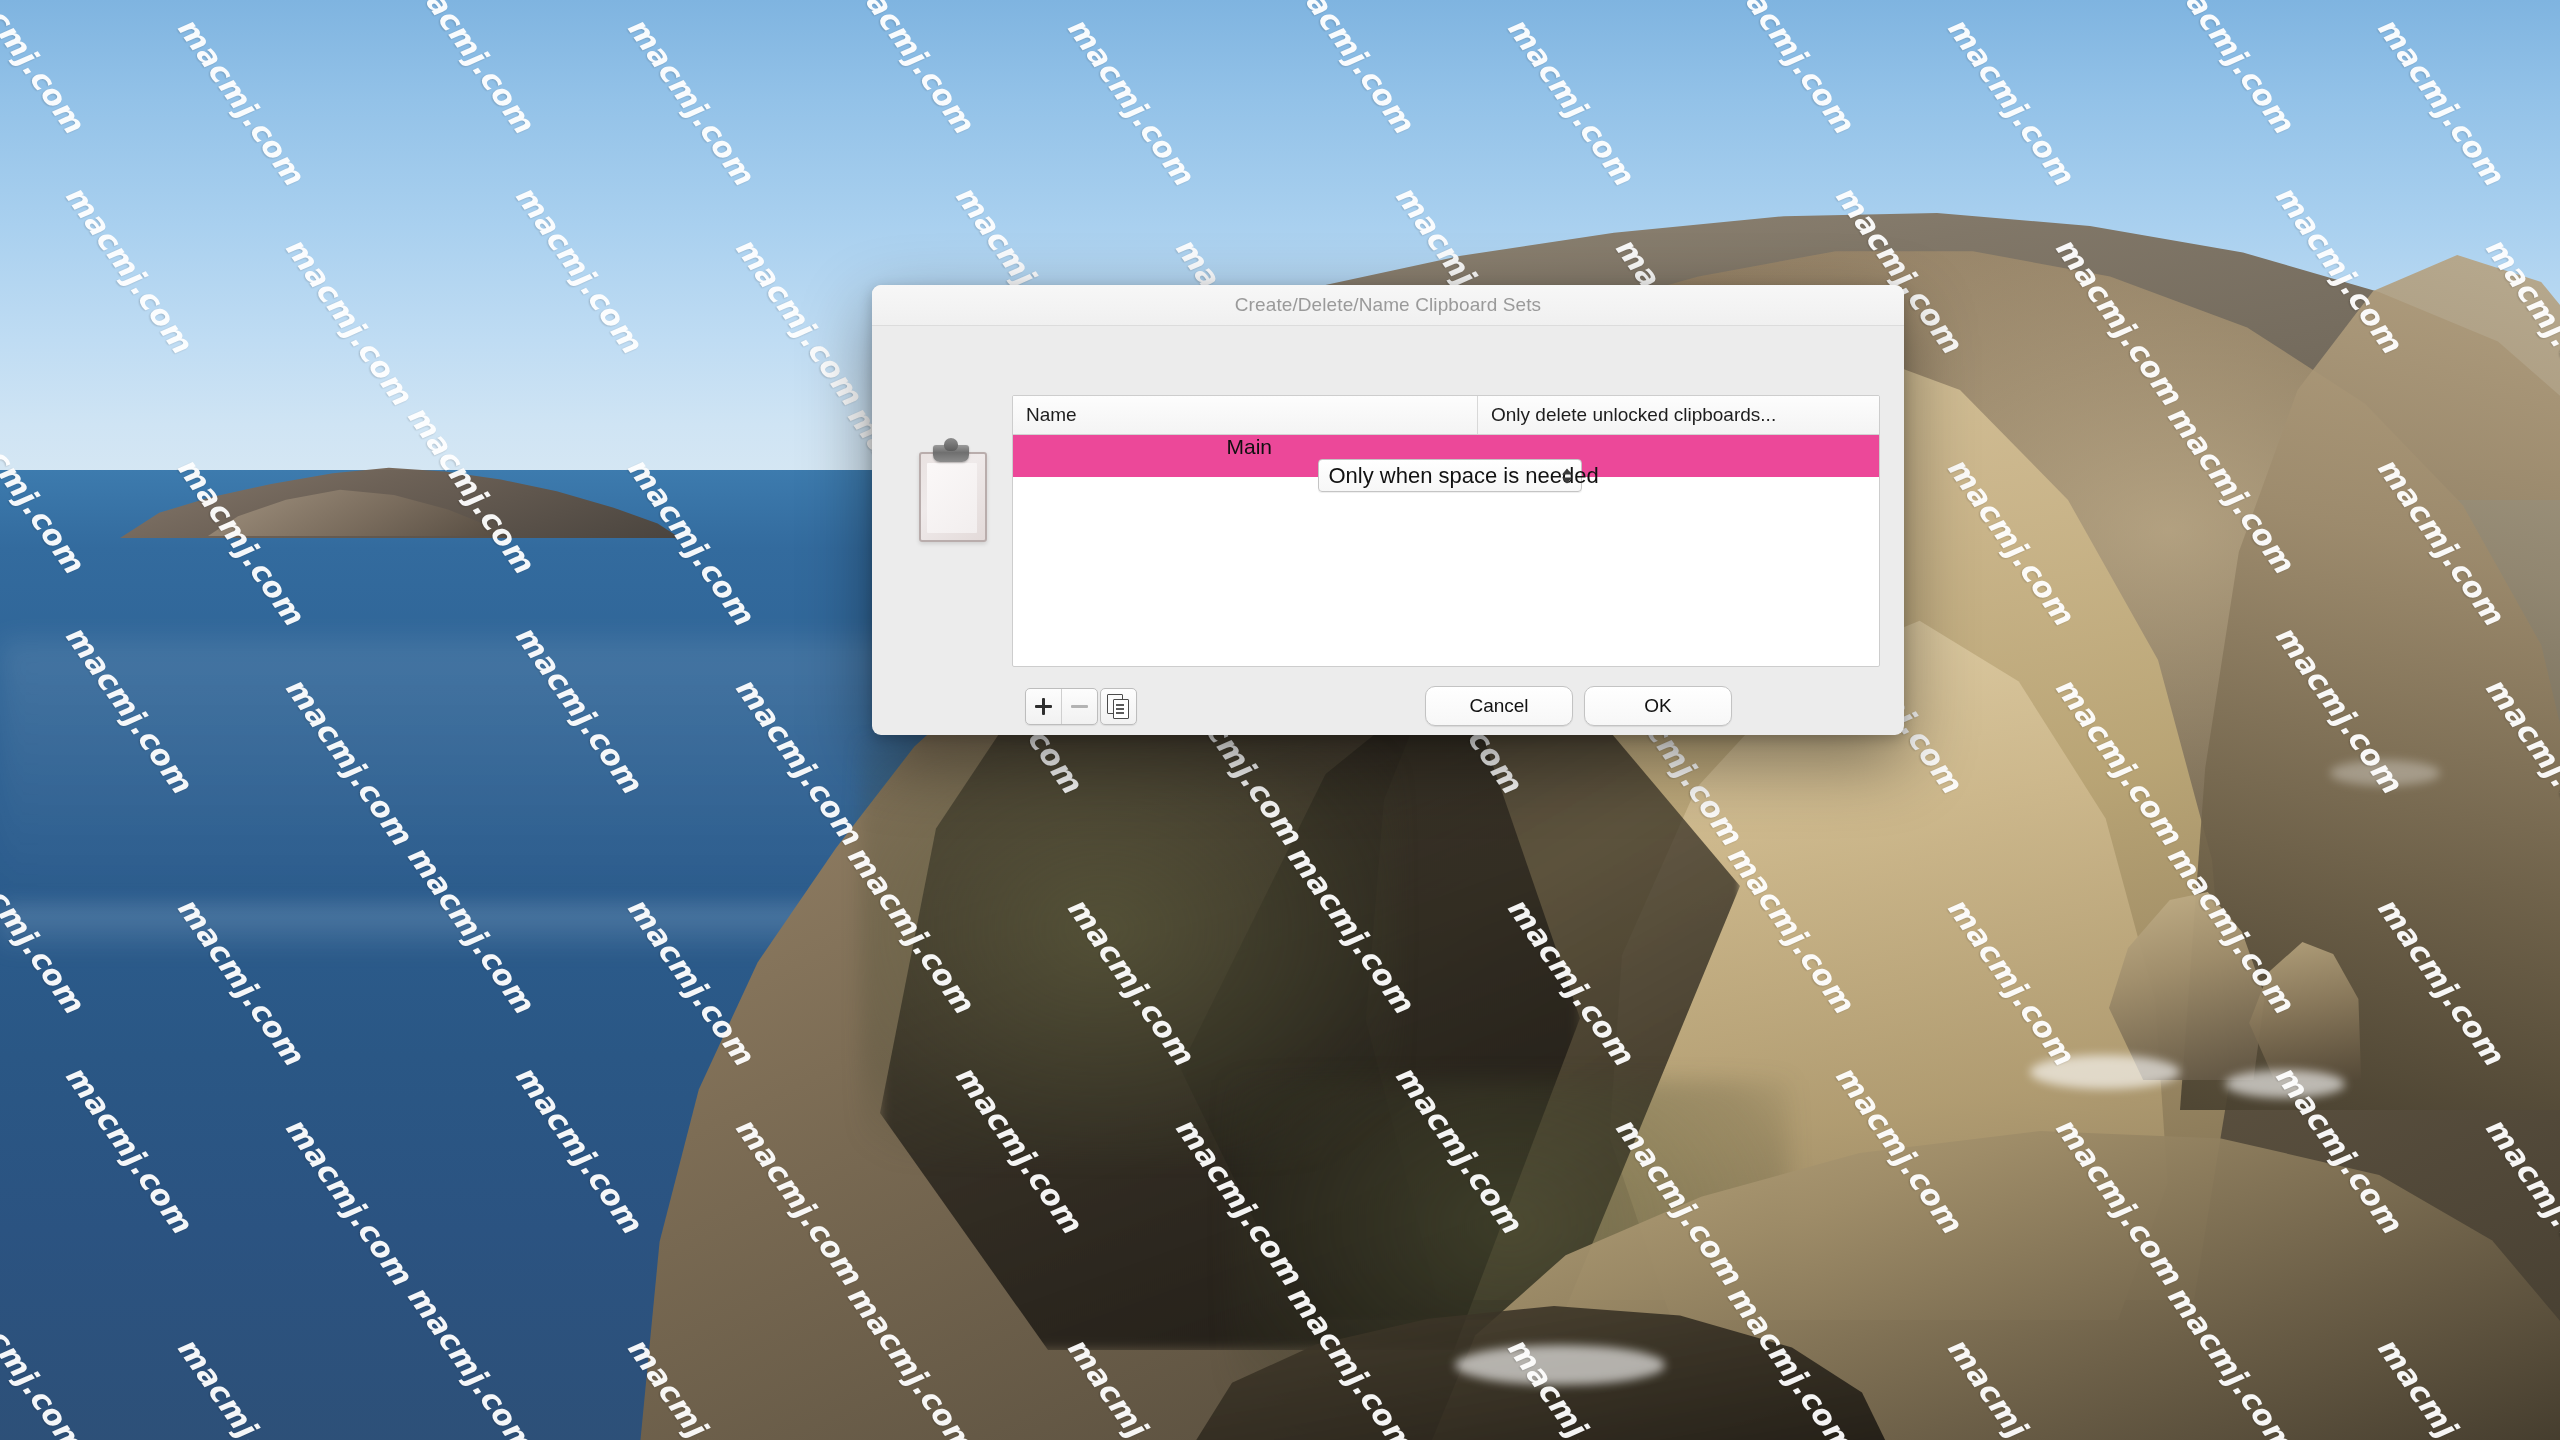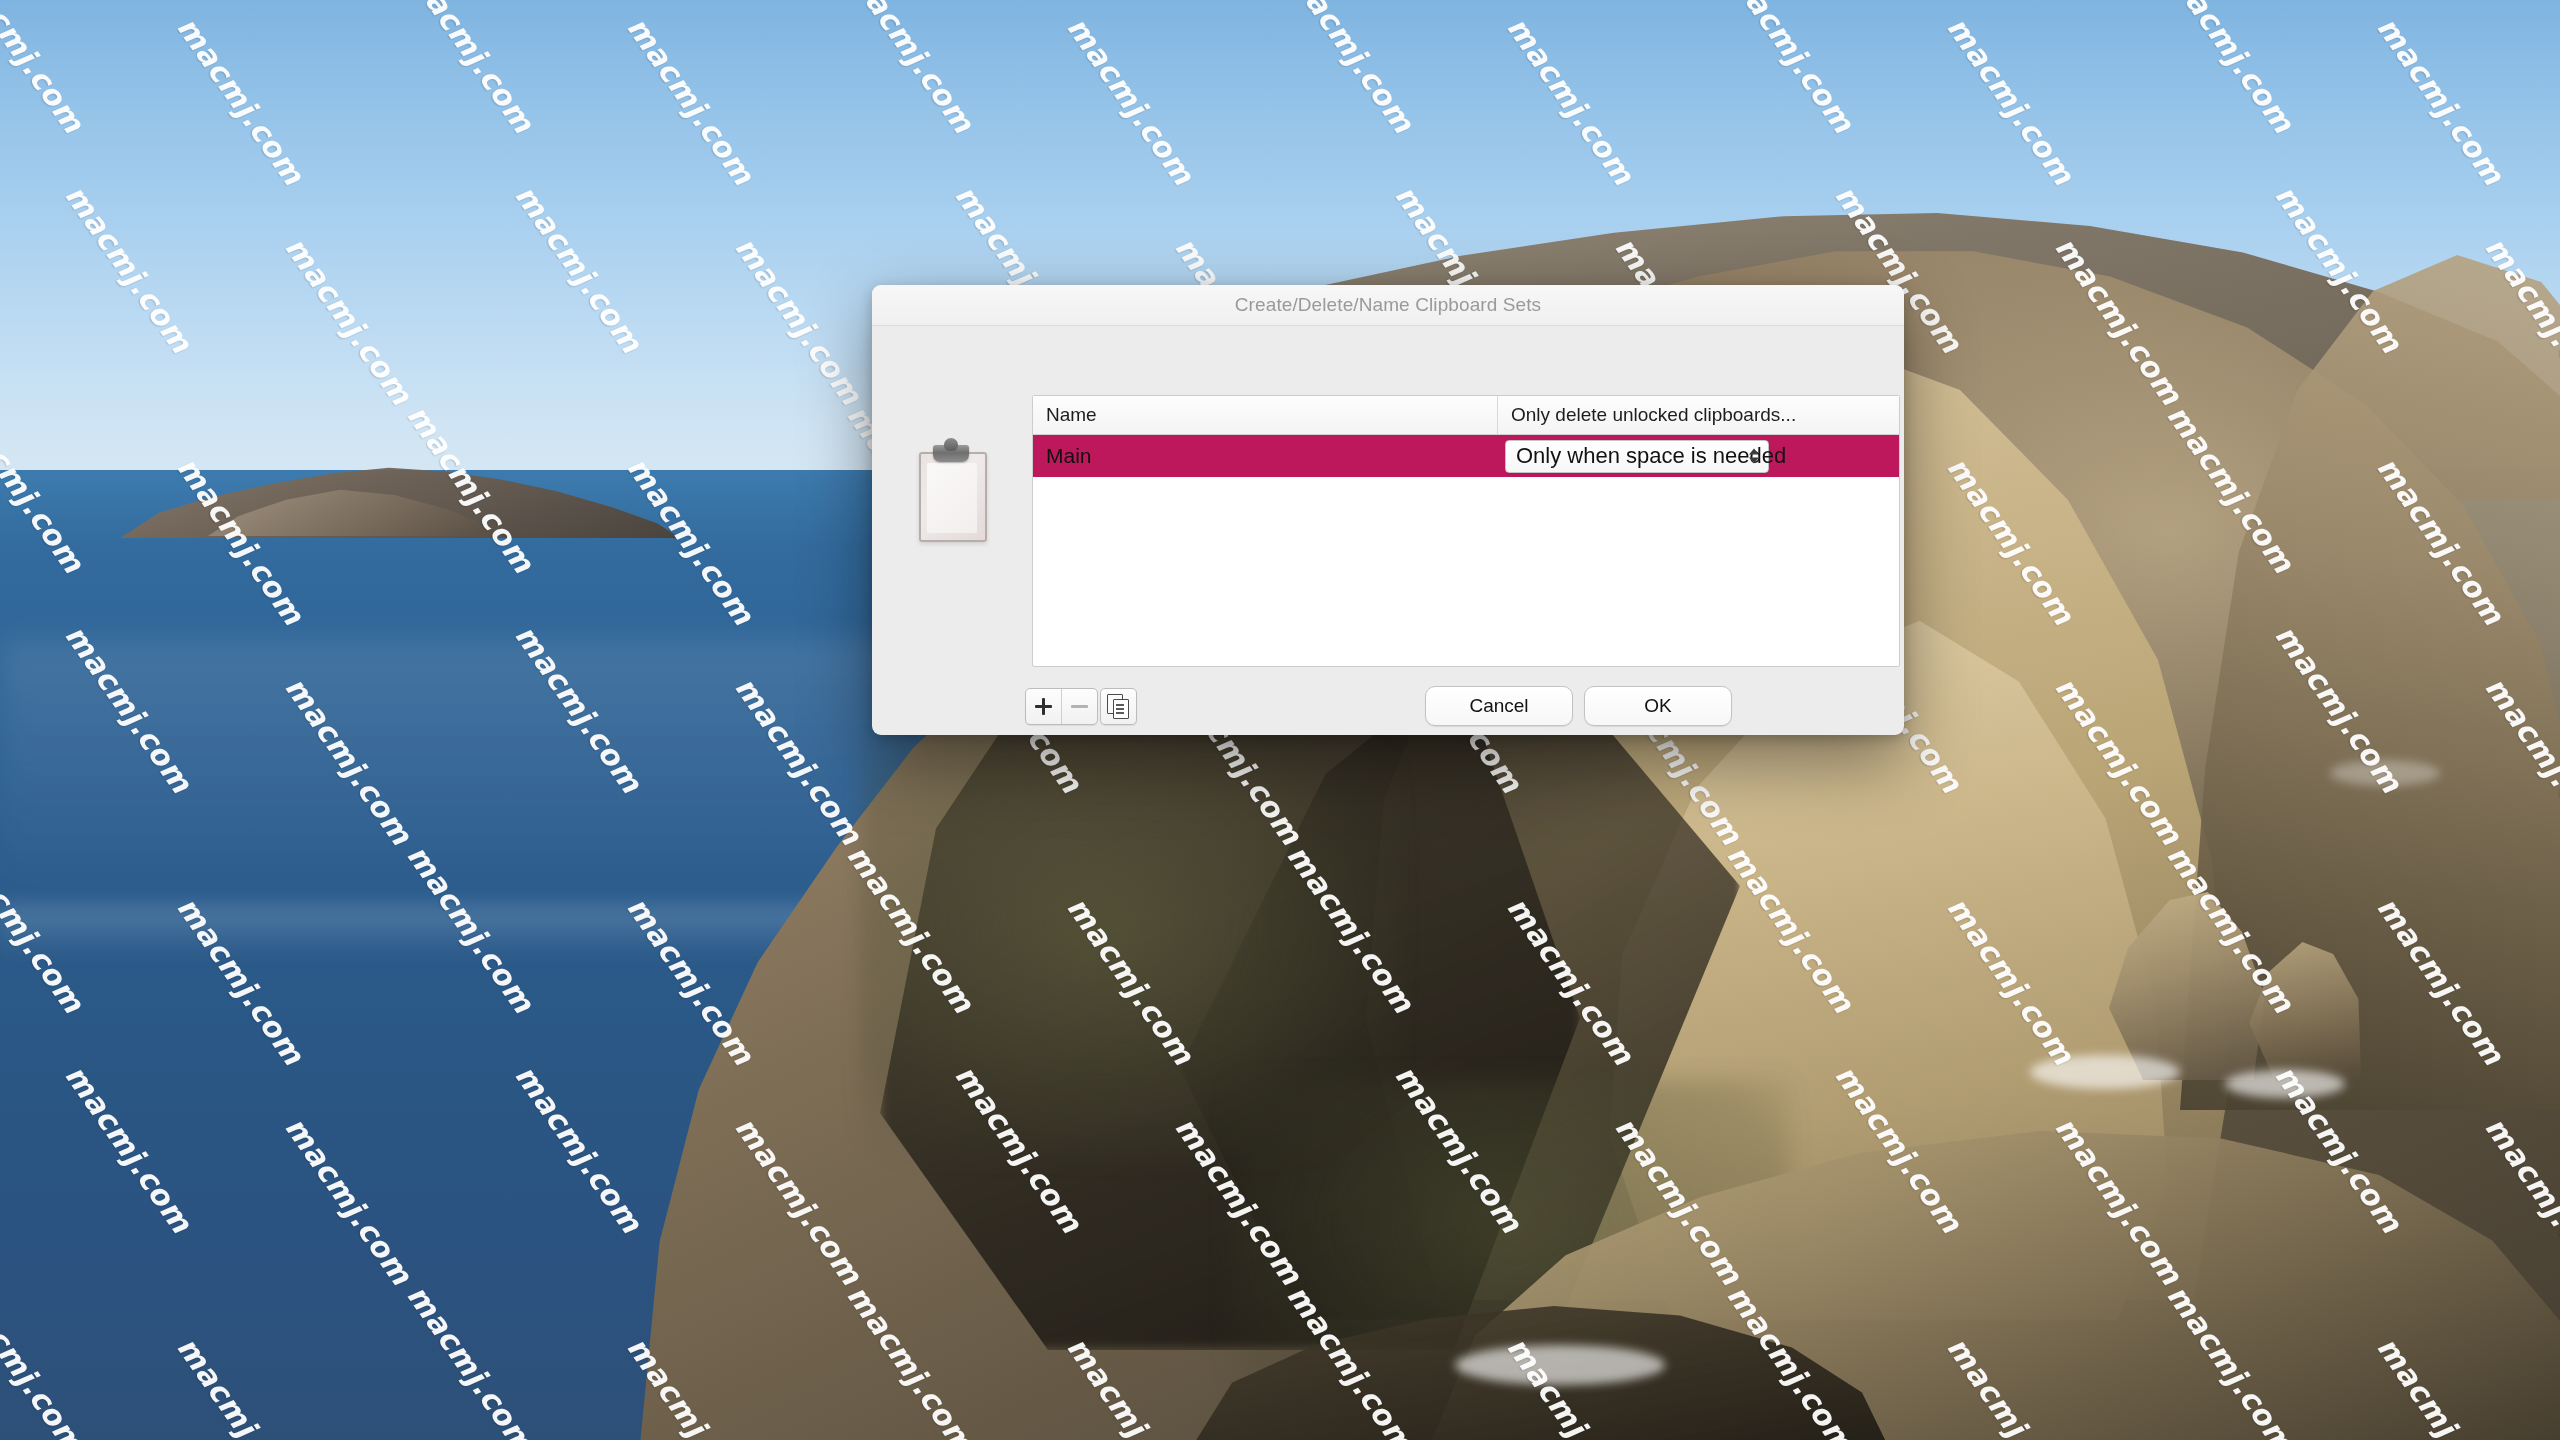--- a/index.html
+++ b/index.html
@@ -260,7 +260,7 @@
 
   .table-wrap {
     position: absolute;
-    left: 160px;
+    left: 140px;
     top: 69px;
     width: 866px;
     height: 270px;

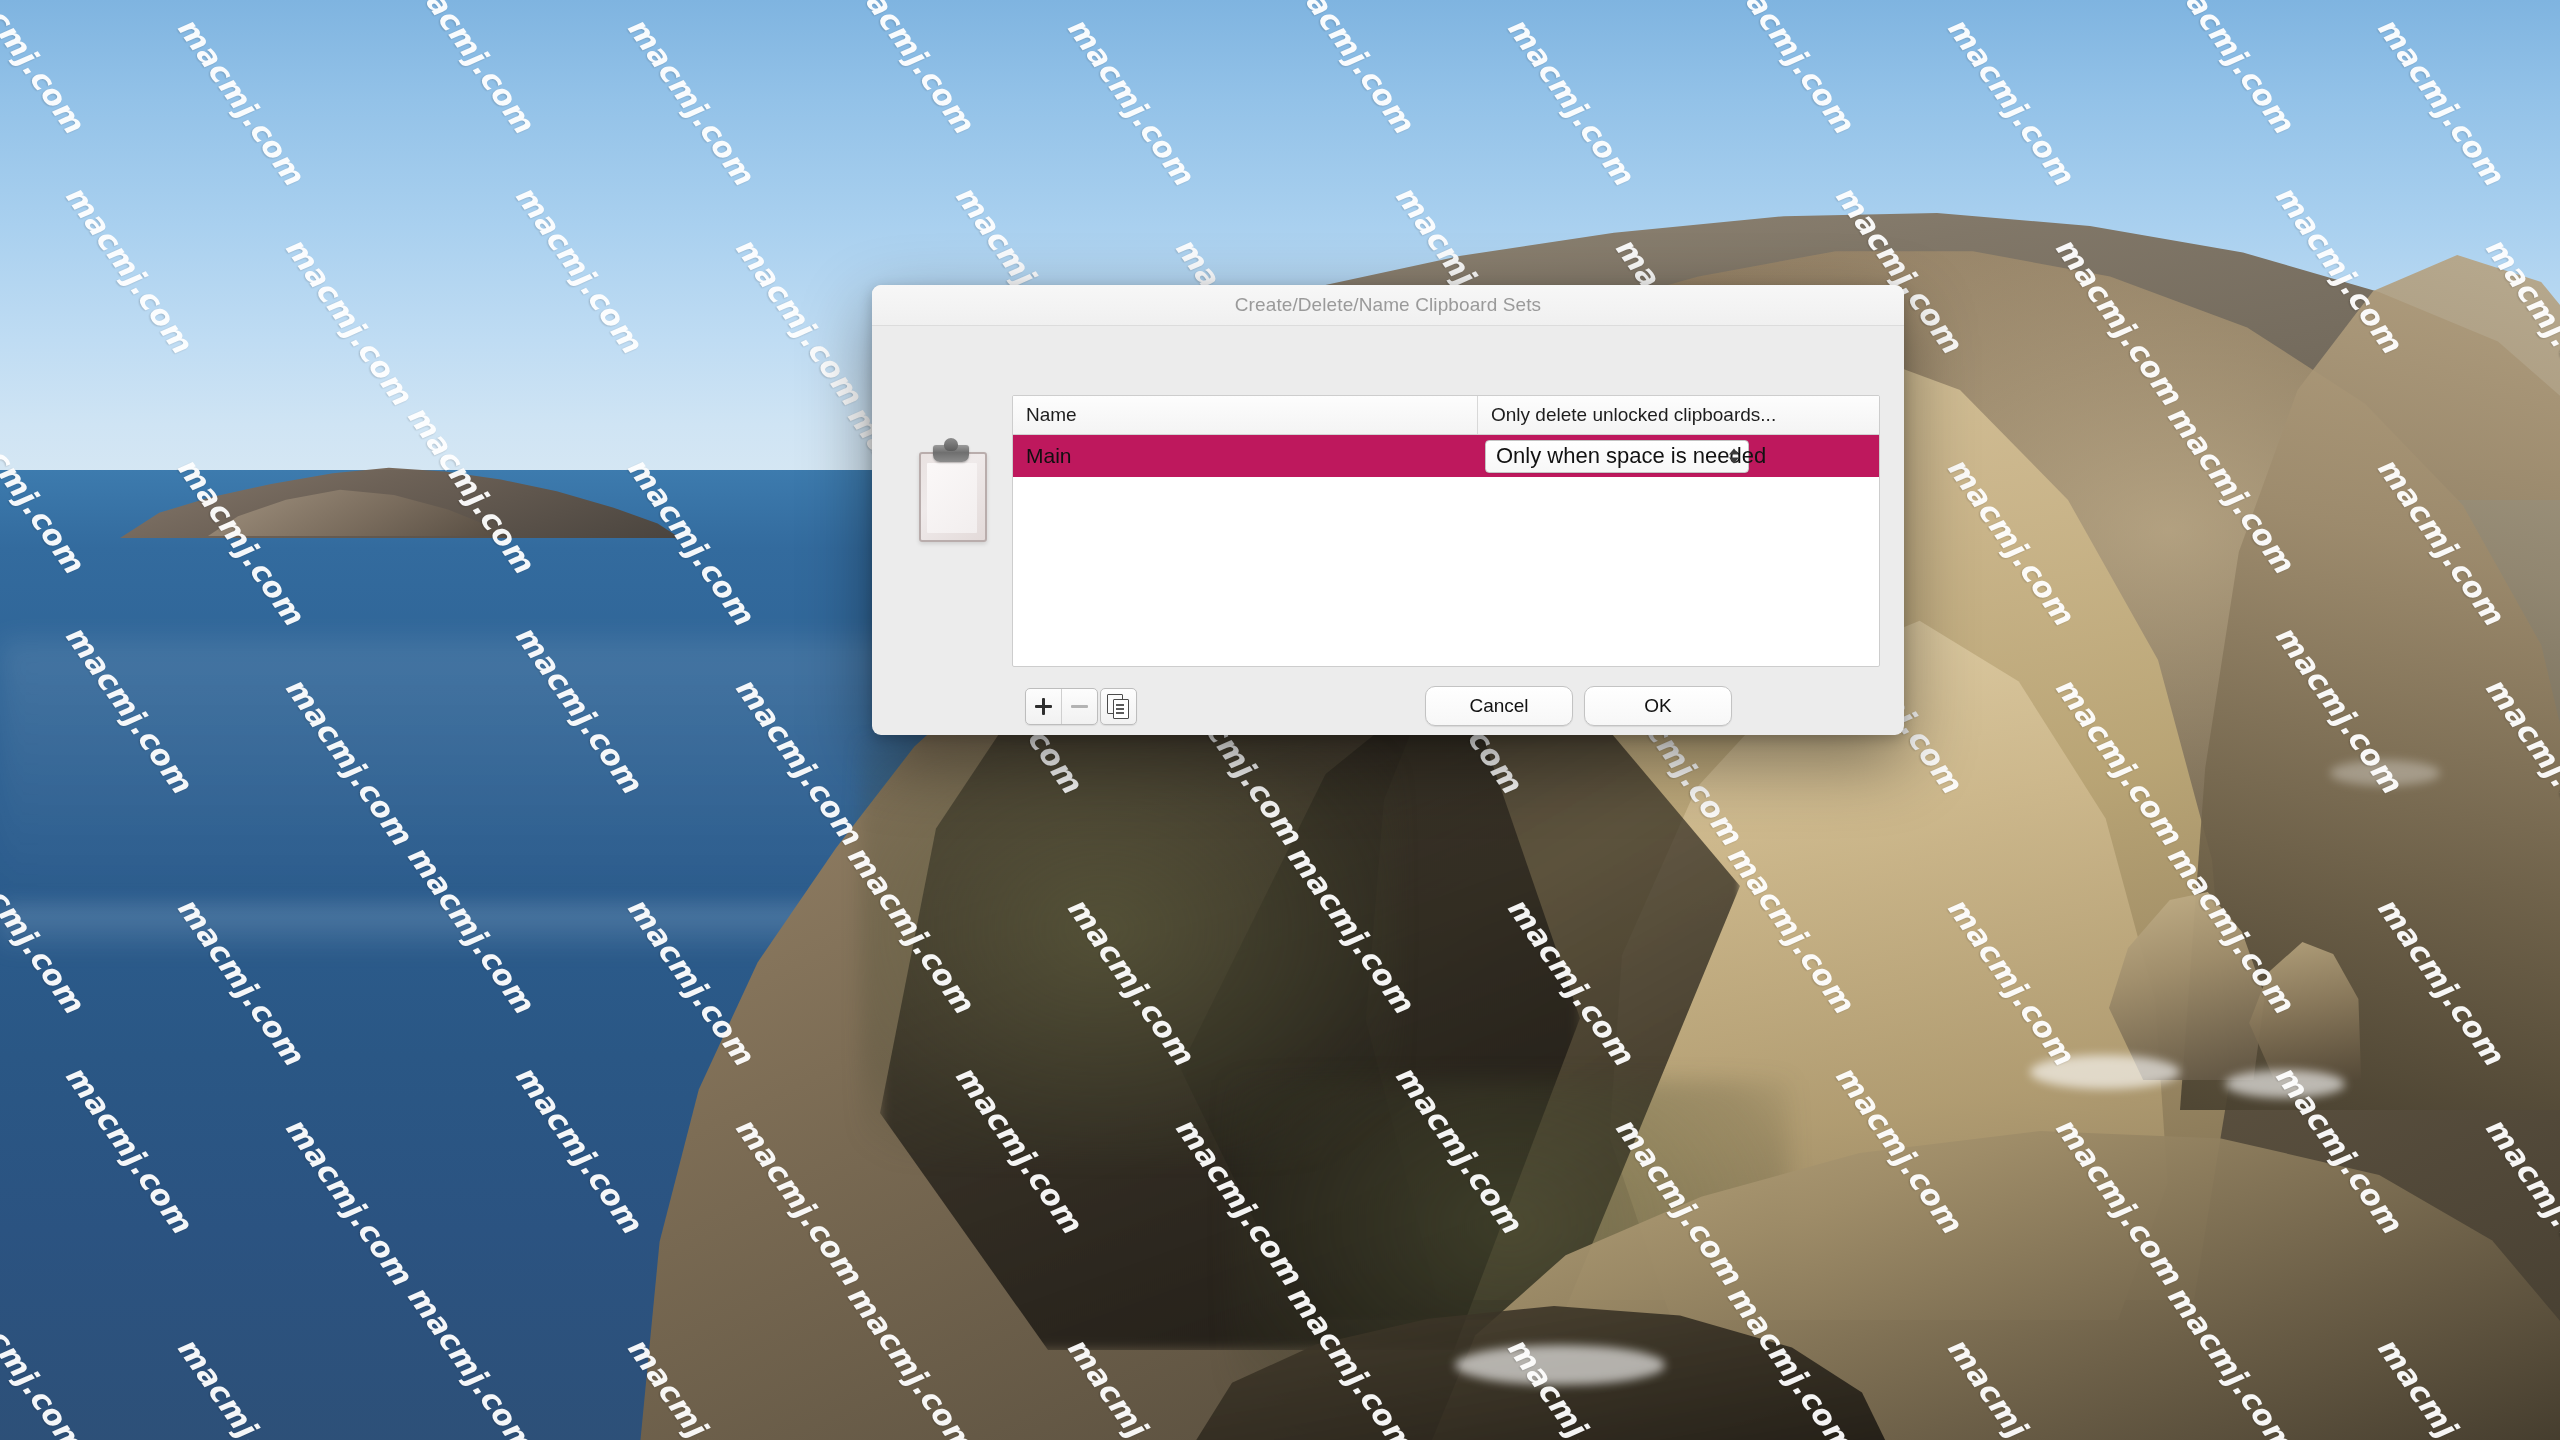--- a/index.html
+++ b/index.html
@@ -290,7 +290,8 @@
     display: flex;
     align-items: center;
     height: 42px;
-    background: #be185d;
+    background: #ec4899;
+    flex-direction: column;
   }
   .td-name {
     width: 465px;

